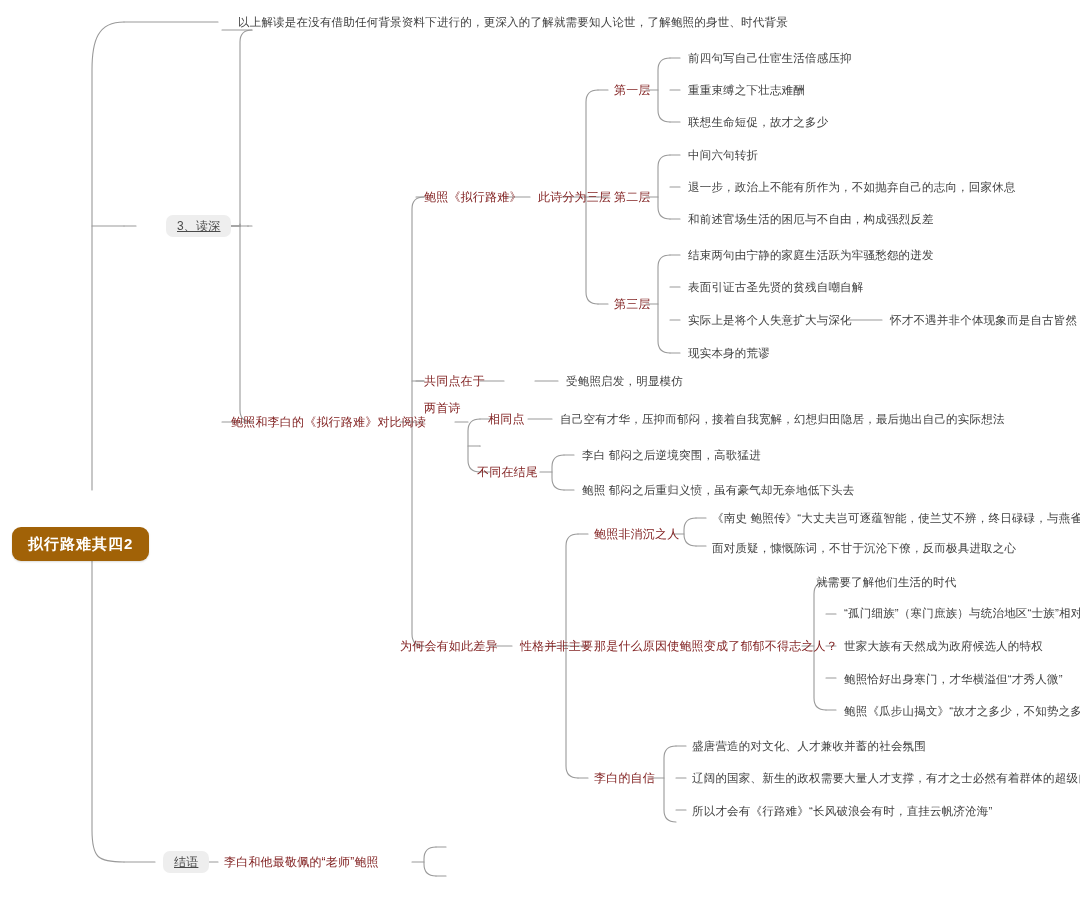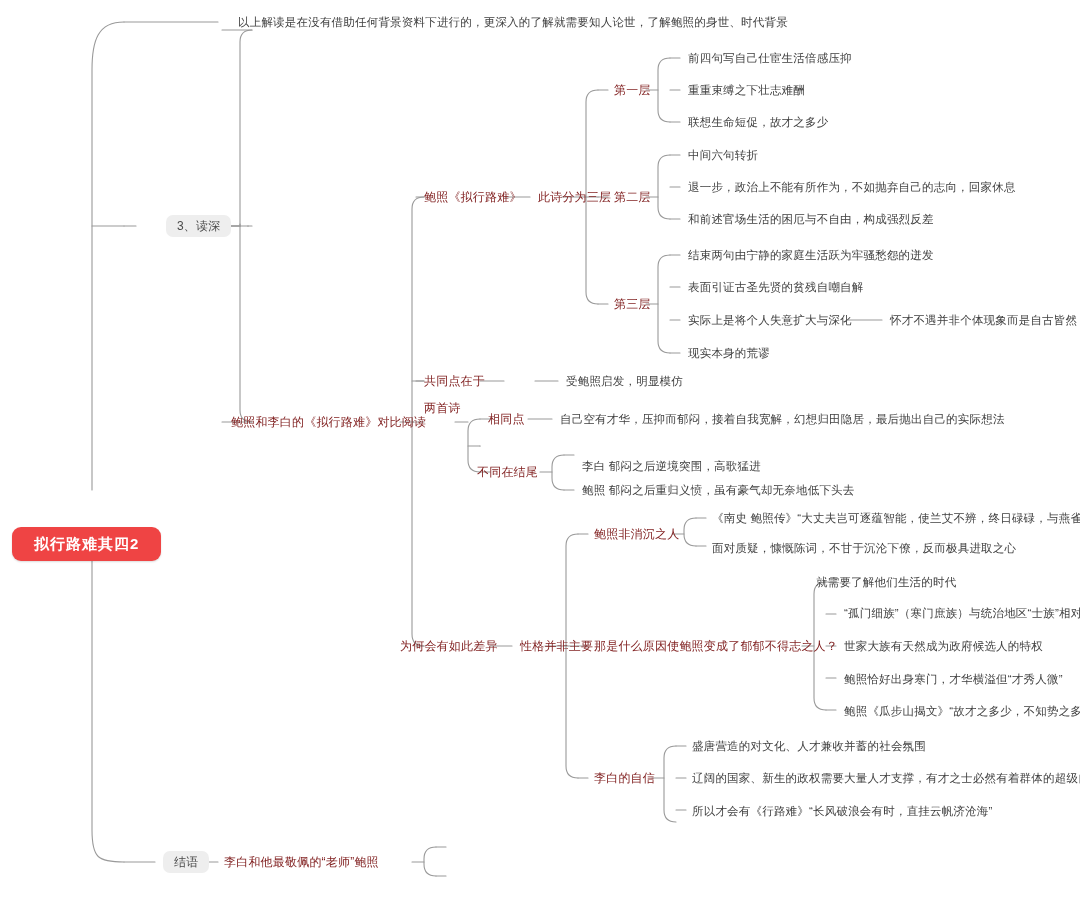--- a/index.html
+++ b/index.html
@@ -48,6 +48,7 @@
     padding: 4px 11px;
     border-radius: 7px;
     font-size: 12px;
+    text-decoration: underline;
   }
   .node.lead {
     font-size: 12px;

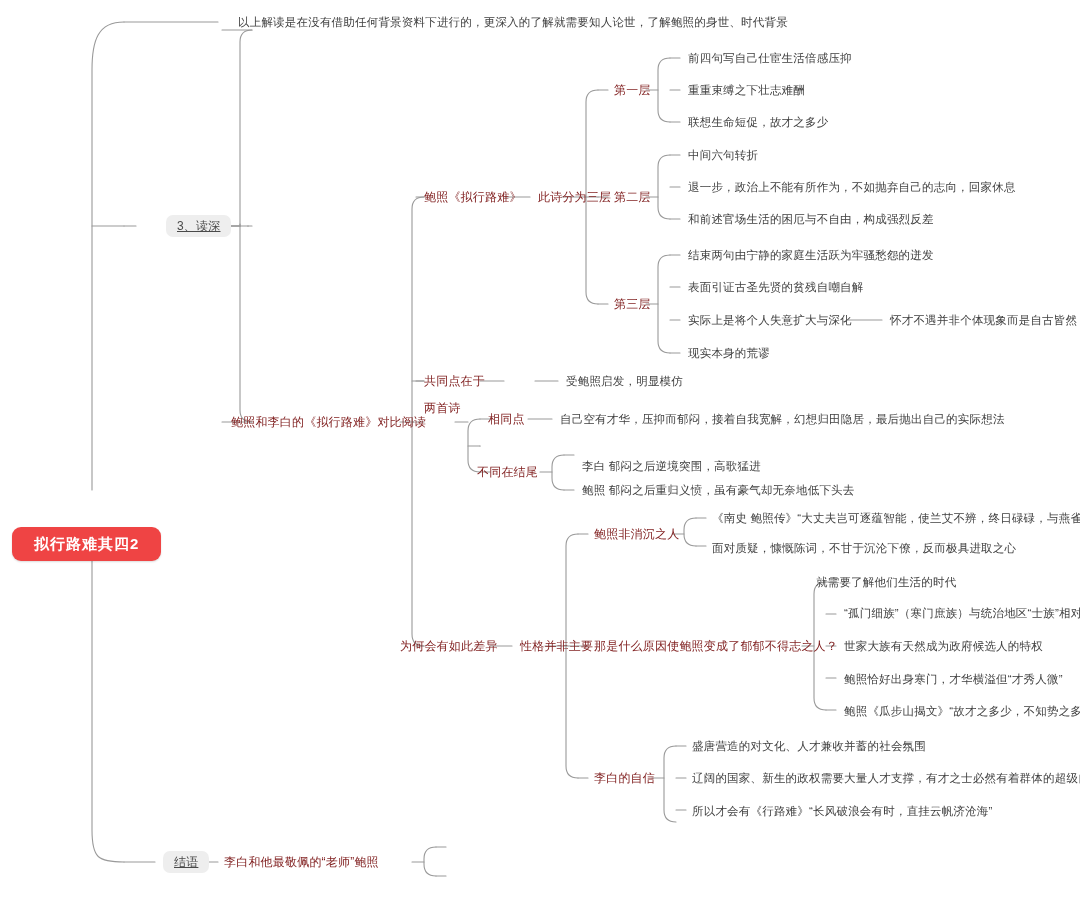--- a/index.html
+++ b/index.html
@@ -216,7 +216,7 @@
   <div class="node lead" style="left:488px; top:419px;">相同点</div>
   <div class="node leaf" style="left:560px; top:419px;">自己空有才华，压抑而郁闷，接着自我宽解，幻想归田隐居，最后抛出自己的实际想法</div>
   <div class="node lead" style="left:477px; top:472px;">不同在结尾</div>
-  <div class="node leaf" style="left:582px; top:466px;text-align:right;">李白 郁闷之后逆境突围，高歌猛进</div>
+  <div class="node leaf" style="left:582px; top:455px;text-align:right;">李白 郁闷之后逆境突围，高歌猛进</div>
   <div class="node leaf" style="left:582px; top:490px;">鲍照 郁闷之后重归义愤，虽有豪气却无奈地低下头去</div>
 
   <div class="node lead" style="left:400px; top:646px;">为何会有如此差异</div>

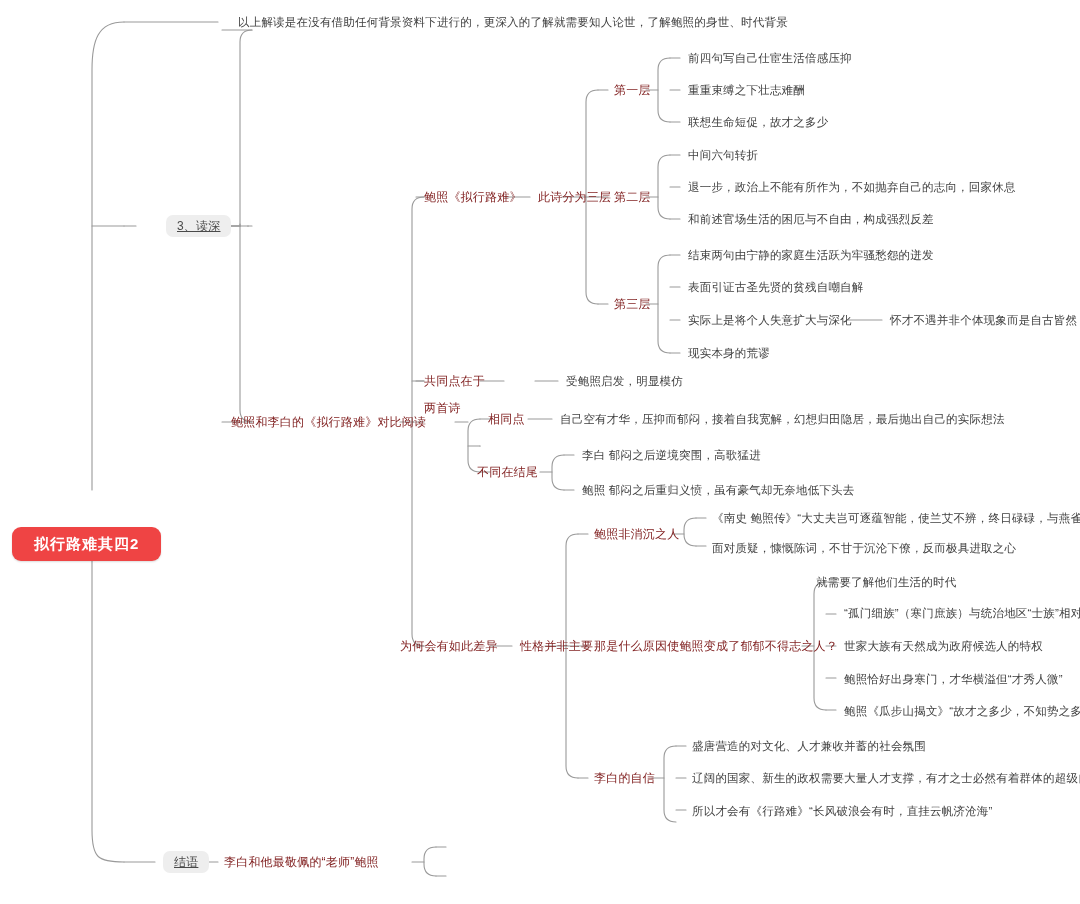--- a/index.html
+++ b/index.html
@@ -33,11 +33,11 @@
     transform: translateY(-50%);
   }
   .node.root {
-    background: #ef4444;
+    background: #a16207;
     color: #ffffff;
     font-size: 15px;
     font-weight: bold;
-    padding: 10px 22px;
+    padding: 10px 16px;
     border-radius: 9px;
     letter-spacing: 1px;
     box-shadow: 0 1px 2px rgba(0,0,0,0.14);

